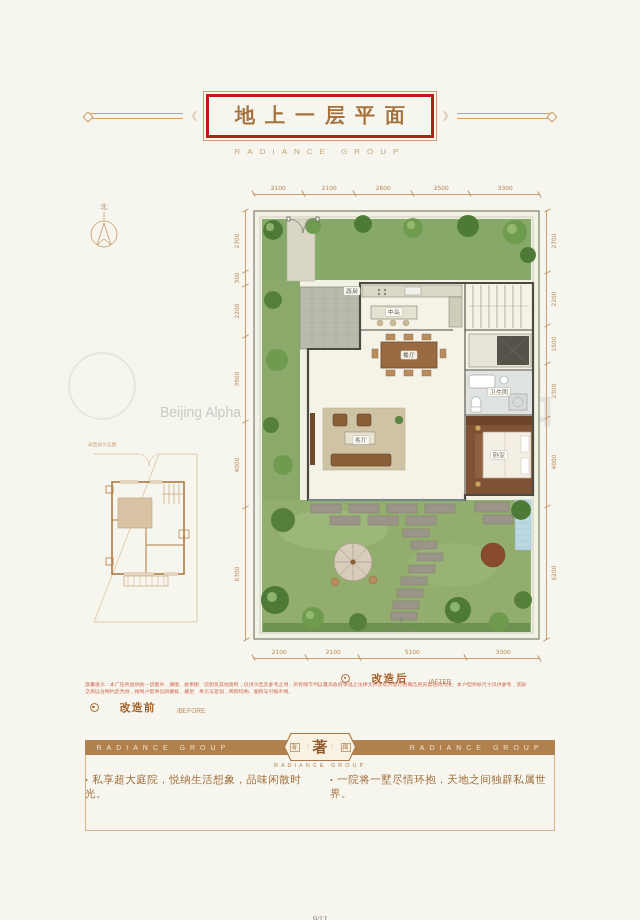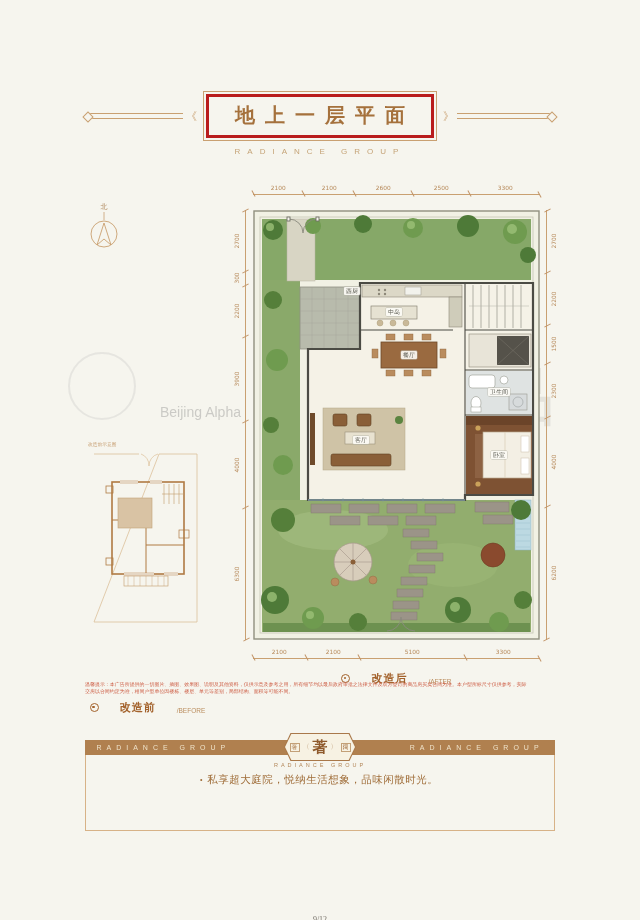--- a/index.html
+++ b/index.html
@@ -456,6 +456,7 @@
 
   <div class="feat-row1">
     <span><i class="dot">•</i><span>私享超大庭院，悦纳生活想象，品味闲散时光。</span></span>
+    <span><i class="dot">•</i><span>一院将一墅尽情环抱，天地之间独辟私属世界。</span></span>
   </div>
 
   <div class="footer-page">9/12</div>

